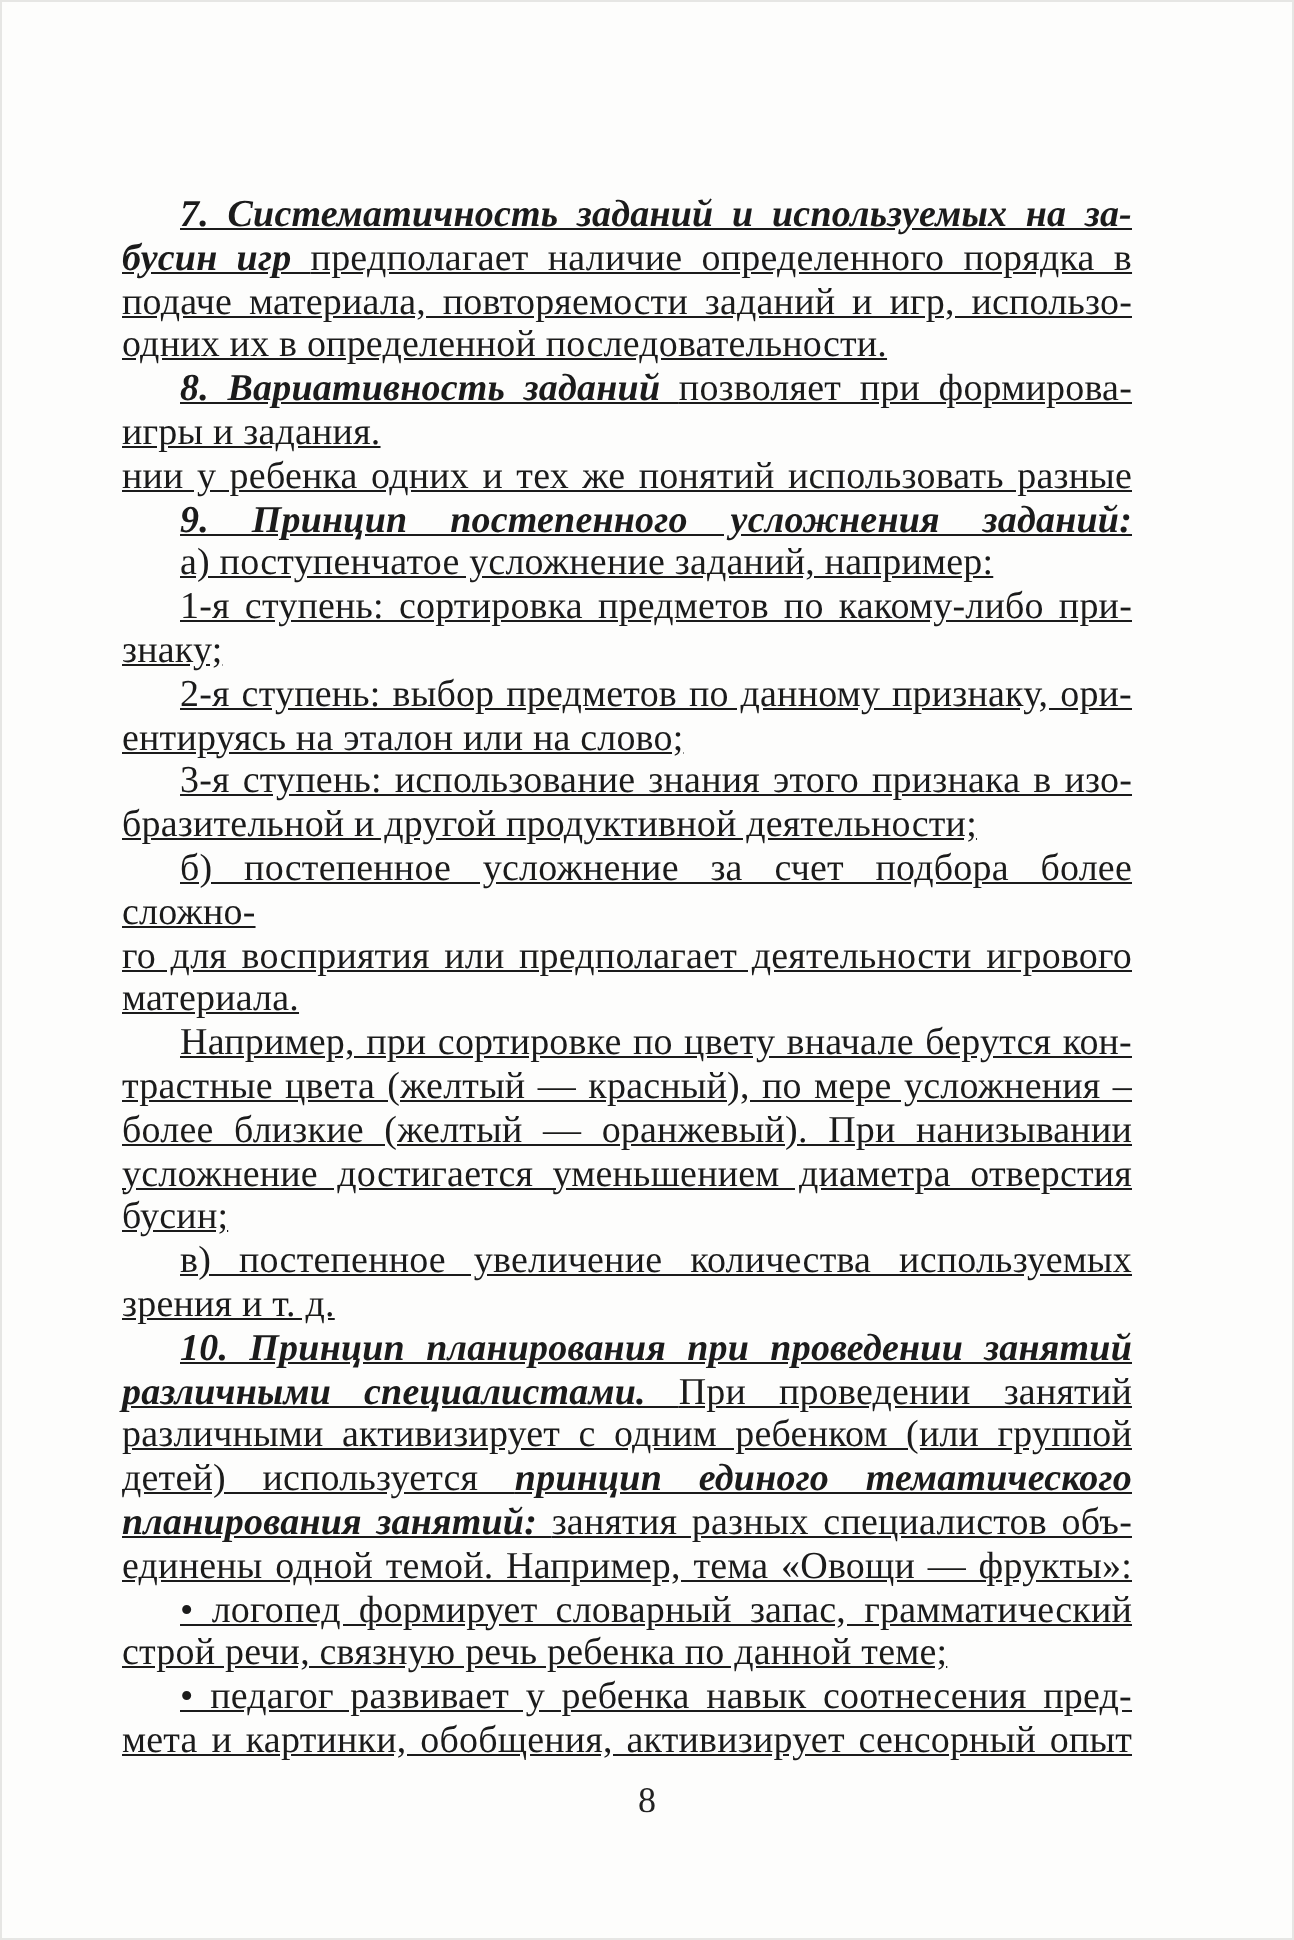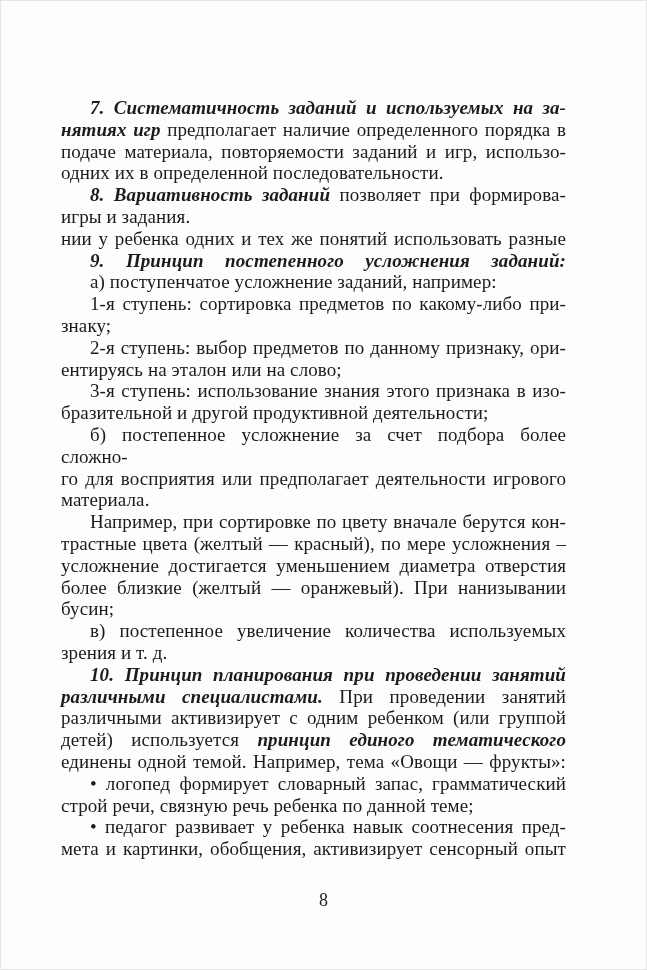--- a/index.html
+++ b/index.html
@@ -21,6 +21,7 @@
     left: 61px;
     top: 97px;
     width: 505px;
+    text-decoration: underline;
   }
   .line {
     font-size: 19px;

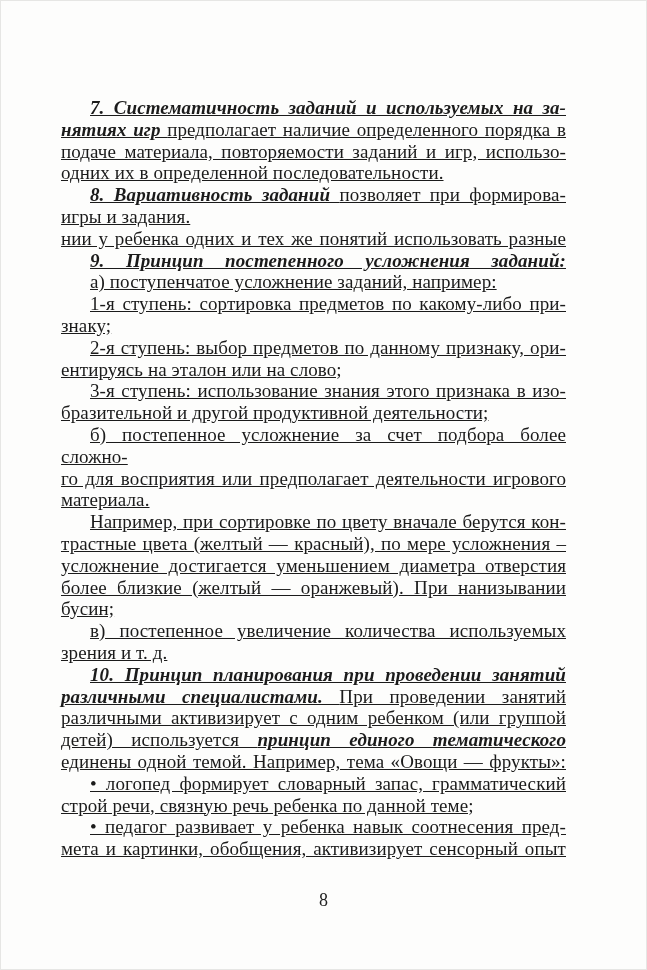--- a/index.html
+++ b/index.html
@@ -51,7 +51,7 @@
 <div class="page">
   <div class="text-block">
       <div class="line indent"><span class="bi">7. Систематичность заданий и используемых на за-</span></div>
-      <div class="line"><span class="bi">нятиях игр </span><span>предполагает наличие определенного порядка в</span></div>
+      <div class="line"><span class="bi">бусин игр </span><span>предполагает наличие определенного порядка в</span></div>
       <div class="line"><span>подаче материала, повторяемости заданий и игр, использо-</span></div>
       <div class="line last"><span>одних их в определенной последовательности.</span></div>
       <div class="line indent"><span class="bi">8. Вариативность заданий </span><span>позволяет при формирова-</span></div>

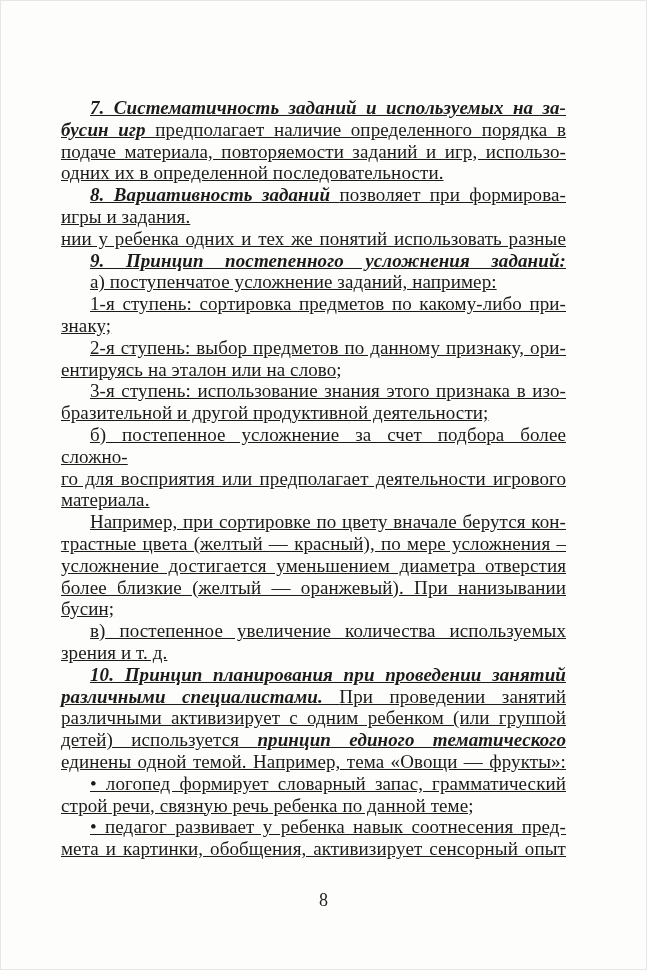--- a/index.html
+++ b/index.html
@@ -70,8 +70,8 @@
       <div class="line last"><span>материала.</span></div>
       <div class="line indent"><span>Например, при сортировке по цвету вначале берутся кон-</span></div>
       <div class="line"><span>трастные цвета (желтый — красный), по мере усложнения –</span></div>
+      <div class="line"><span>более близкие (желтый — оранжевый). При нанизывании</span></div>
       <div class="line"><span>усложнение достигается уменьшением диаметра отверстия</span></div>
-      <div class="line"><span>более близкие (желтый — оранжевый). При нанизывании</span></div>
       <div class="line last"><span>бусин;</span></div>
       <div class="line indent"><span>в) постепенное увеличение количества используемых</span></div>
       <div class="line last"><span>зрения и т. д.</span></div>

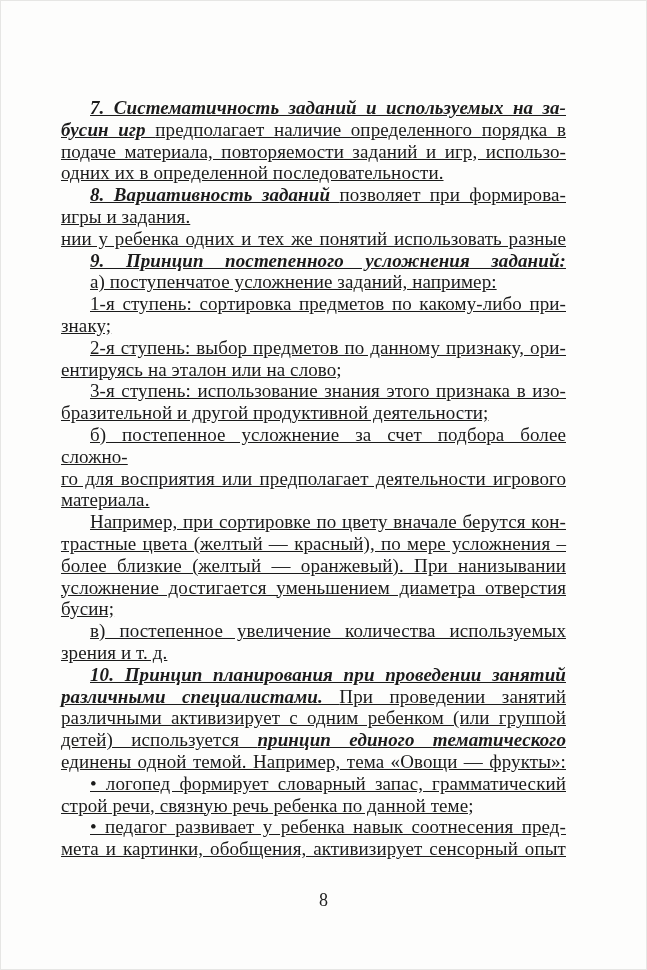--- a/index.html
+++ b/index.html
@@ -79,6 +79,7 @@
       <div class="line"><span class="bi">различными специалистами. </span><span>При проведении занятий</span></div>
       <div class="line"><span>различными активизирует с одним ребенком (или группой</span></div>
       <div class="line"><span>детей) используется </span><span class="bi">принцип единого тематического</span></div>
+      <div class="line"><span class="bi">планирования занятий: </span><span>занятия разных специалистов объ-</span></div>
       <div class="line"><span>единены одной темой. Например, тема «Овощи — фрукты»:</span></div>
       <div class="line indent"><span>• логопед формирует словарный запас, грамматический</span></div>
       <div class="line last"><span>строй речи, связную речь ребенка по данной теме;</span></div>

